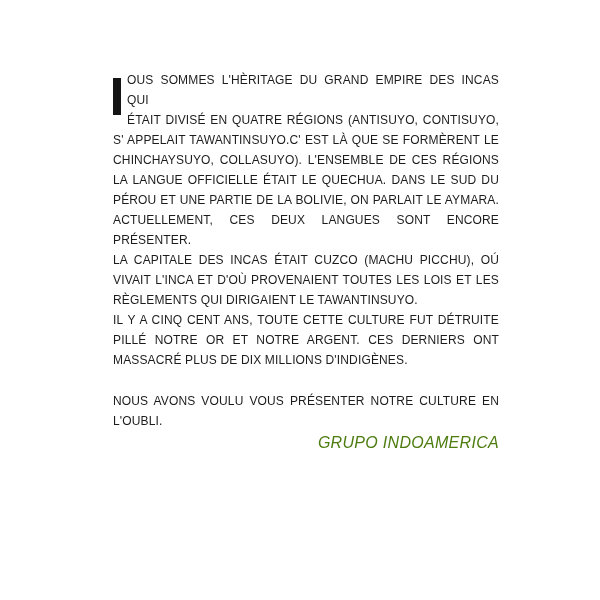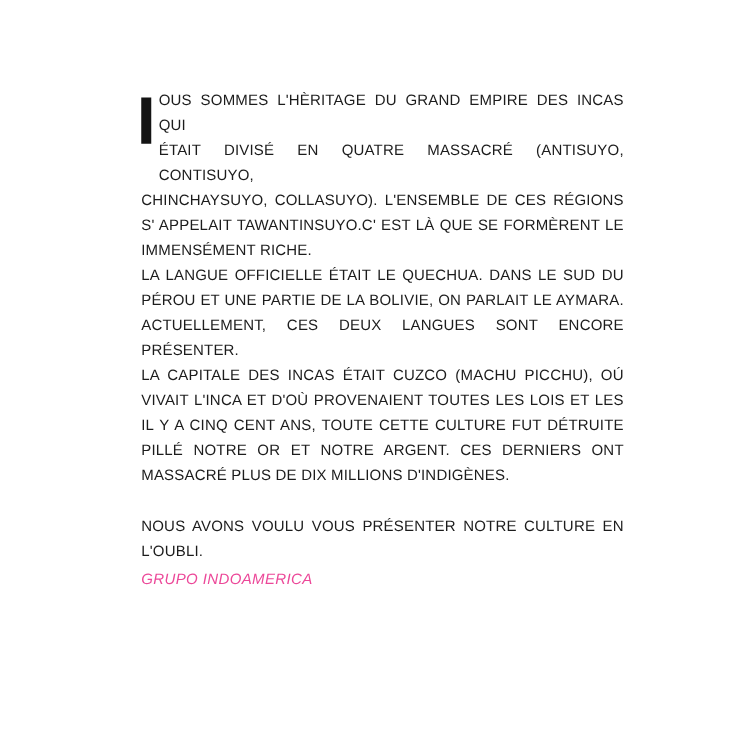--- a/index.html
+++ b/index.html
@@ -63,7 +63,7 @@
 
     <p class="para">
       <span class="line indent">OUS SOMMES L'HÈRITAGE DU GRAND EMPIRE DES INCAS QUI</span>
-      <span class="line indent">ÉTAIT DIVISÉ EN QUATRE MASSACRÉ (ANTISUYO, CONTISUYO,</span>
+      <span class="line indent">ÉTAIT DIVISÉ EN QUATRE RÉGIONS (ANTISUYO, CONTISUYO,</span>
       <span class="line">CHINCHAYSUYO, COLLASUYO). L'ENSEMBLE DE CES RÉGIONS</span>
       <span class="line">S' APPELAIT TAWANTINSUYO.C' EST LÀ QUE SE FORMÈRENT LE</span>
       <span class="line end">IMMENSÉMENT RICHE.</span>

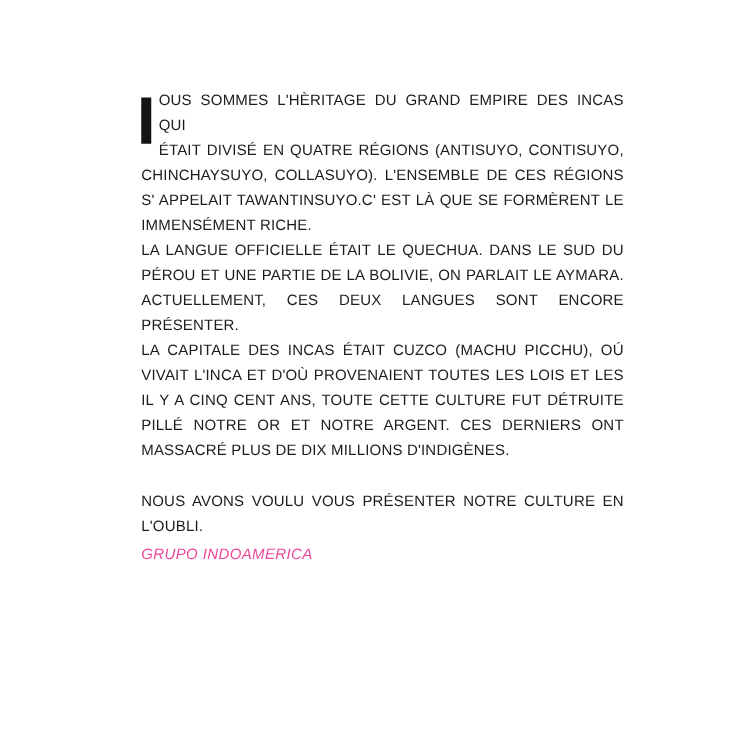--- a/index.html
+++ b/index.html
@@ -64,8 +64,8 @@
     <p class="para">
       <span class="line indent">OUS SOMMES L'HÈRITAGE DU GRAND EMPIRE DES INCAS QUI</span>
       <span class="line indent">ÉTAIT DIVISÉ EN QUATRE RÉGIONS (ANTISUYO, CONTISUYO,</span>
+      <span class="line">S' APPELAIT TAWANTINSUYO.C' EST LÀ QUE SE FORMÈRENT LE</span>
       <span class="line">CHINCHAYSUYO, COLLASUYO). L'ENSEMBLE DE CES RÉGIONS</span>
-      <span class="line">S' APPELAIT TAWANTINSUYO.C' EST LÀ QUE SE FORMÈRENT LE</span>
       <span class="line end">IMMENSÉMENT RICHE.</span>
     </p>
 

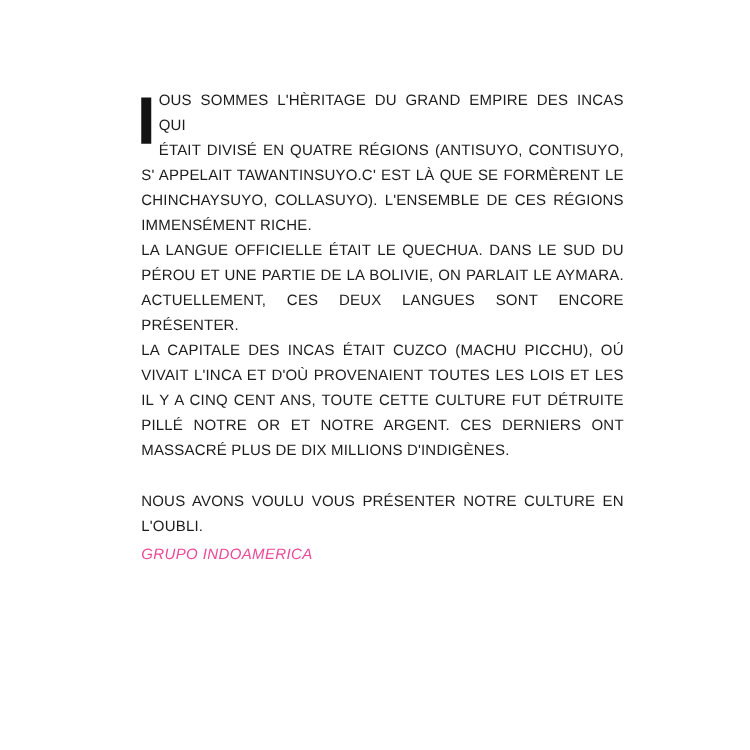--- a/index.html
+++ b/index.html
@@ -66,7 +66,6 @@
       <span class="line indent">ÉTAIT DIVISÉ EN QUATRE RÉGIONS (ANTISUYO, CONTISUYO,</span>
       <span class="line">S' APPELAIT TAWANTINSUYO.C' EST LÀ QUE SE FORMÈRENT LE</span>
       <span class="line">CHINCHAYSUYO, COLLASUYO). L'ENSEMBLE DE CES RÉGIONS</span>
-      <span class="line end">IMMENSÉMENT RICHE.</span>
     </p>
 
     <p class="para">

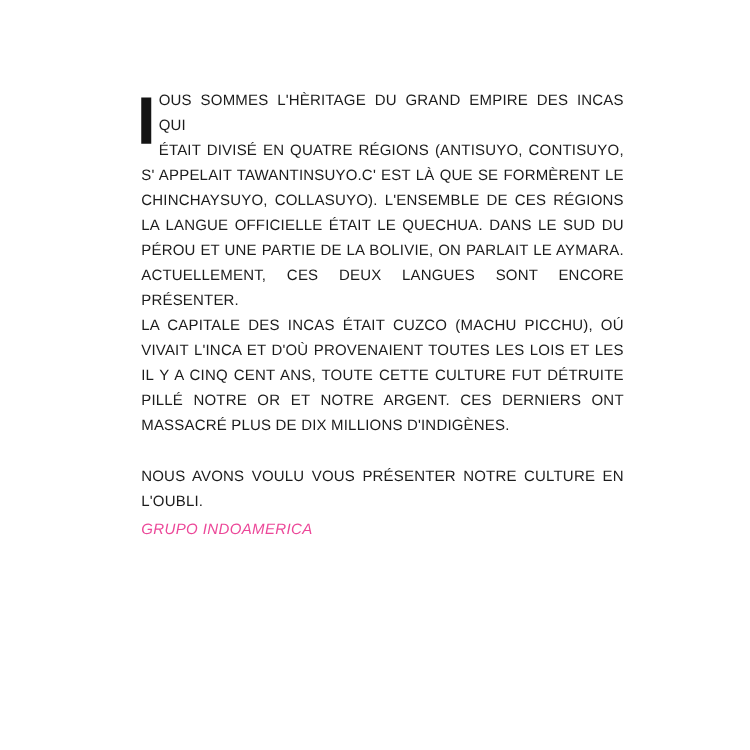--- a/index.html
+++ b/index.html
@@ -78,6 +78,7 @@
     <p class="para">
       <span class="line">LA CAPITALE DES INCAS ÉTAIT CUZCO (MACHU PICCHU), OÚ</span>
       <span class="line">VIVAIT L'INCA ET D'OÙ PROVENAIENT TOUTES LES LOIS ET LES</span>
+      <span class="line end">RÈGLEMENTS QUI DIRIGAIENT LE TAWANTINSUYO.</span>
     </p>
 
     <p class="para">

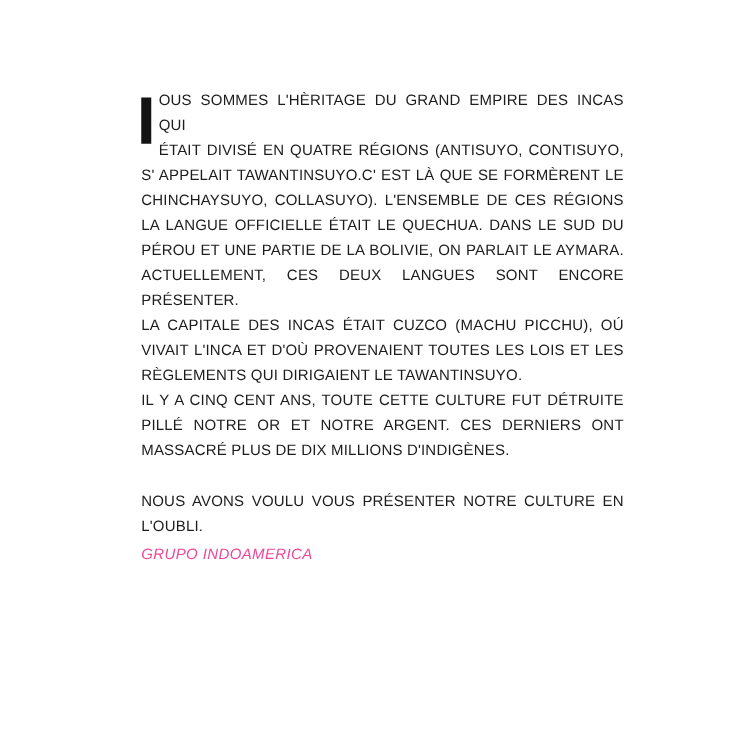--- a/index.html
+++ b/index.html
@@ -46,10 +46,11 @@
   .signature {
     display: block;
     margin-top: 2px;
+    text-align: right;
     font-style: italic;
-    font-size: 12px;
+    font-size: 16px;
     letter-spacing: 0.3px;
-    color: #ec4899;
+    color: #4d7c0f;
   }
 </style>
 </head>

